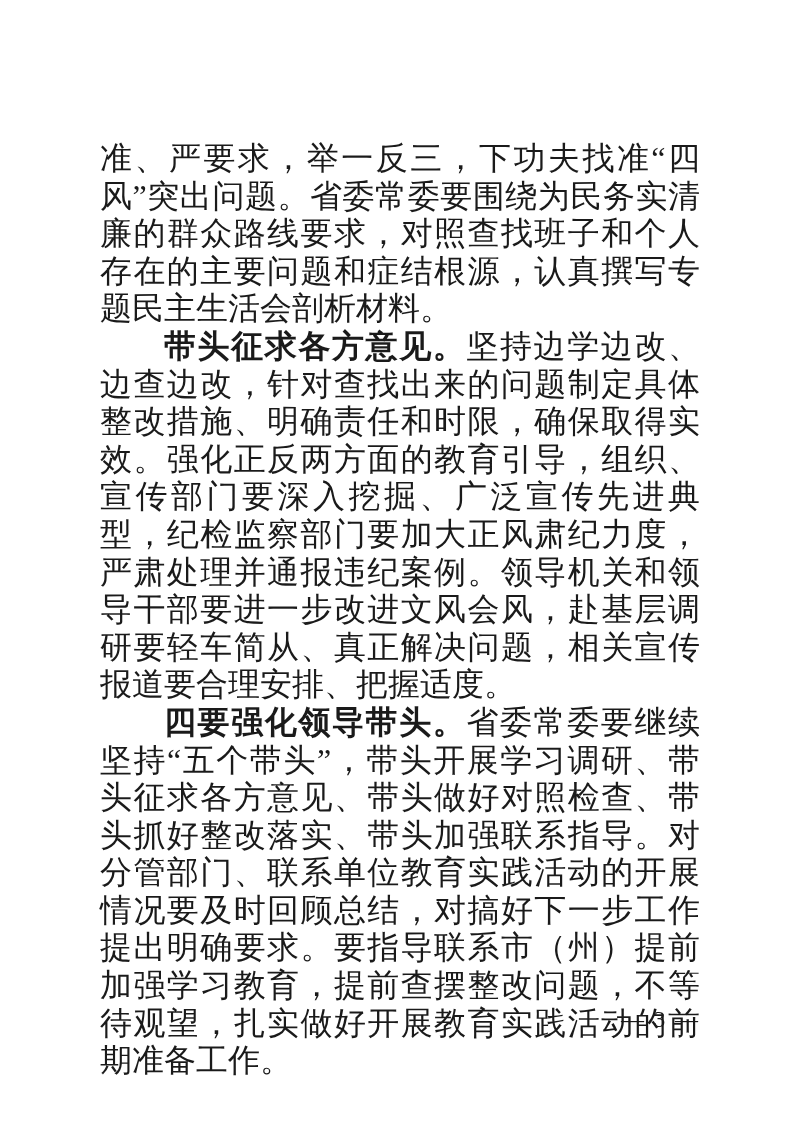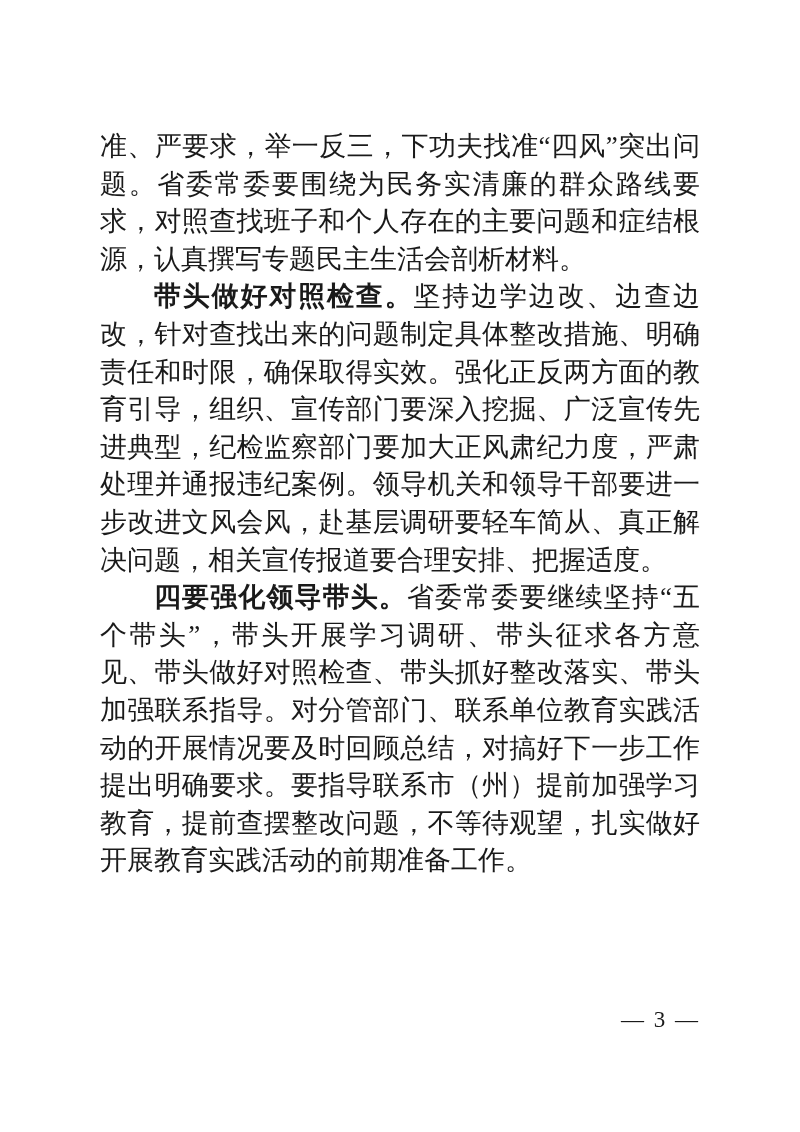--- a/index.html
+++ b/index.html
@@ -18,10 +18,10 @@
   .content {
     position: absolute;
     left: 100px;
-    top: 128px;
+    top: 140px;
     width: 600px;
     color: #1a1a1a;
-    font-size: 27px;
+    font-size: 32px;
     line-height: 37.6px;
     text-align: justify;
   }

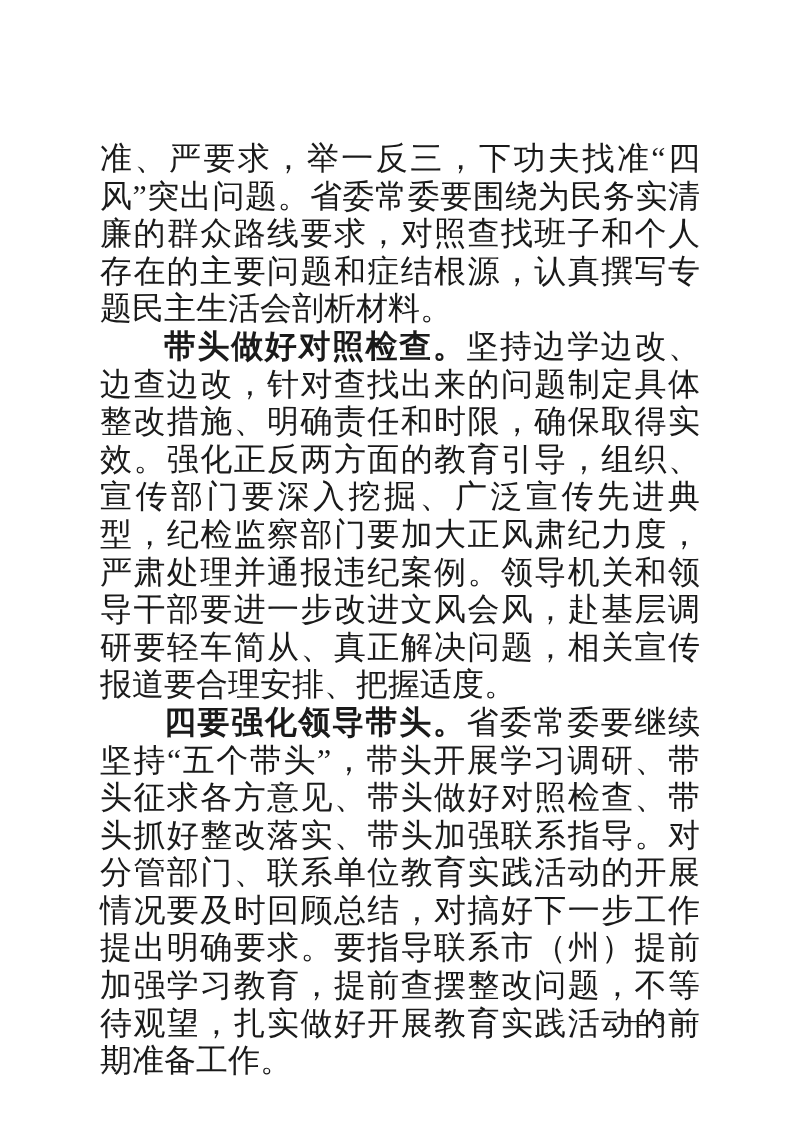--- a/index.html
+++ b/index.html
@@ -53,7 +53,7 @@
 <div class="page">
   <div class="content">
     <p class="para no-indent"><span class="lead"></span><span>准、严要求，举一反三，下功夫找准“四风”突出问题。省委常委要围绕为民务实清廉的群众路线要求，对照查找班子和个人存在的主要问题和症结根源，认真撰写专题民主生活会剖析材料。</span></p>
-    <p class="para"><span class="lead">带头做好对照检查。</span><span>坚持边学边改、边查边改，针对查找出来的问题制定具体整改措施、明确责任和时限，确保取得实效。强化正反两方面的教育引导，组织、宣传部门要深入挖掘、广泛宣传先进典型，纪检监察部门要加大正风肃纪力度，严肃处理并通报违纪案例。领导机关和领导干部要进一步改进文风会风，赴基层调研要轻车简从、真正解决问题，相关宣传报道要合理安排、把握适度。</span></p>
+    <p class="para"><span class="lead">带头征求各方意见。</span><span>坚持边学边改、边查边改，针对查找出来的问题制定具体整改措施、明确责任和时限，确保取得实效。强化正反两方面的教育引导，组织、宣传部门要深入挖掘、广泛宣传先进典型，纪检监察部门要加大正风肃纪力度，严肃处理并通报违纪案例。领导机关和领导干部要进一步改进文风会风，赴基层调研要轻车简从、真正解决问题，相关宣传报道要合理安排、把握适度。</span></p>
     <p class="para"><span class="lead">四要强化领导带头。</span><span>省委常委要继续坚持“五个带头”，带头开展学习调研、带头征求各方意见、带头做好对照检查、带头抓好整改落实、带头加强联系指导。对分管部门、联系单位教育实践活动的开展情况要及时回顾总结，对搞好下一步工作提出明确要求。要指导联系市（州）提前加强学习教育，提前查摆整改问题，不等待观望，扎实做好开展教育实践活动的前期准备工作。</span></p>
   </div>
   <div class="page-number">— 3 —</div>

